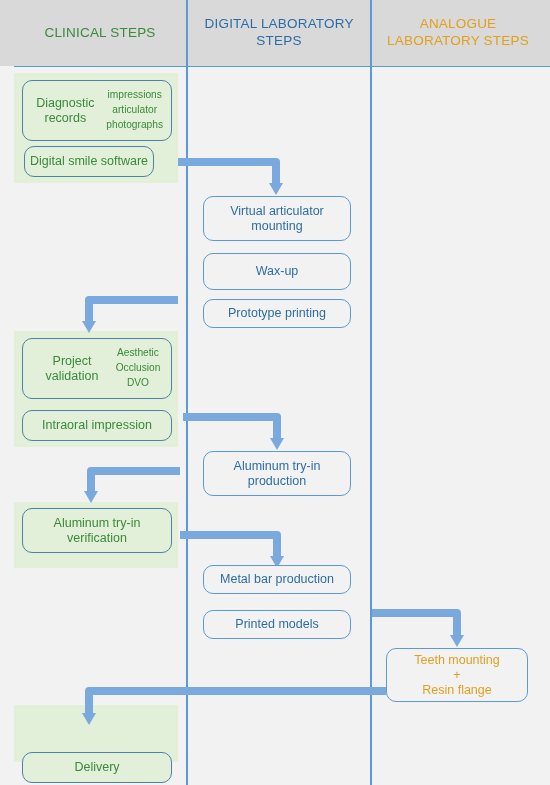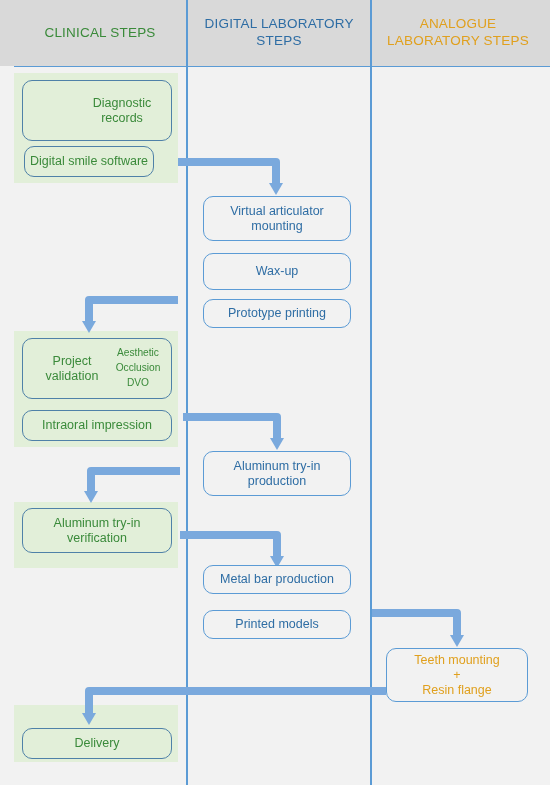--- a/index.html
+++ b/index.html
@@ -199,6 +199,11 @@
       <span class="stack-line">Diagnostic</span>
       <span class="stack-line">records</span>
     </span>
+    <span class="sub-list">
+      <div>impressions</div>
+      <div>articulator</div>
+      <div>photographs</div>
+    </span>
   </div>
 
   <div class="node clinical" style="left:24px; top:146px; width:130px; height:31px;">

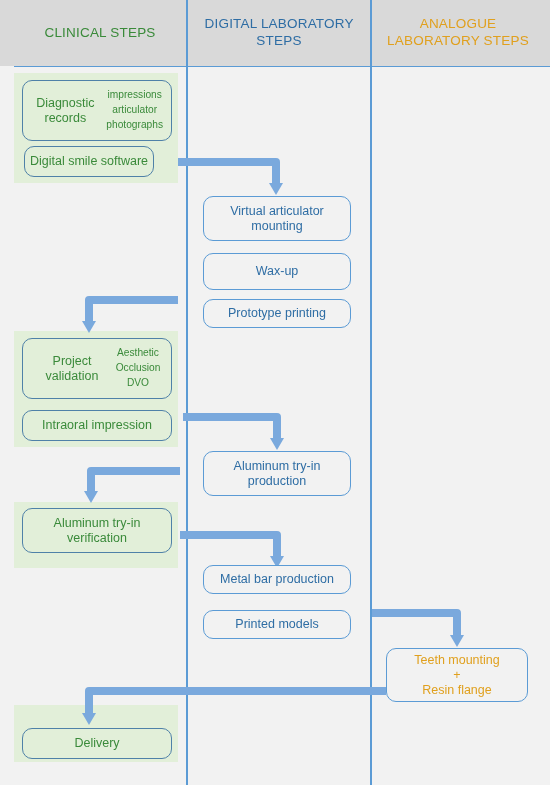--- a/index.html
+++ b/index.html
@@ -233,7 +233,7 @@
     </span>
   </div>
 
-  <div class="node clinical" style="left:22px; top:728px; width:150px; height:31px;">
+  <div class="node clinical" style="left:22px; top:752px; width:150px; height:31px;">
     <span>Delivery</span>
   </div>
 

